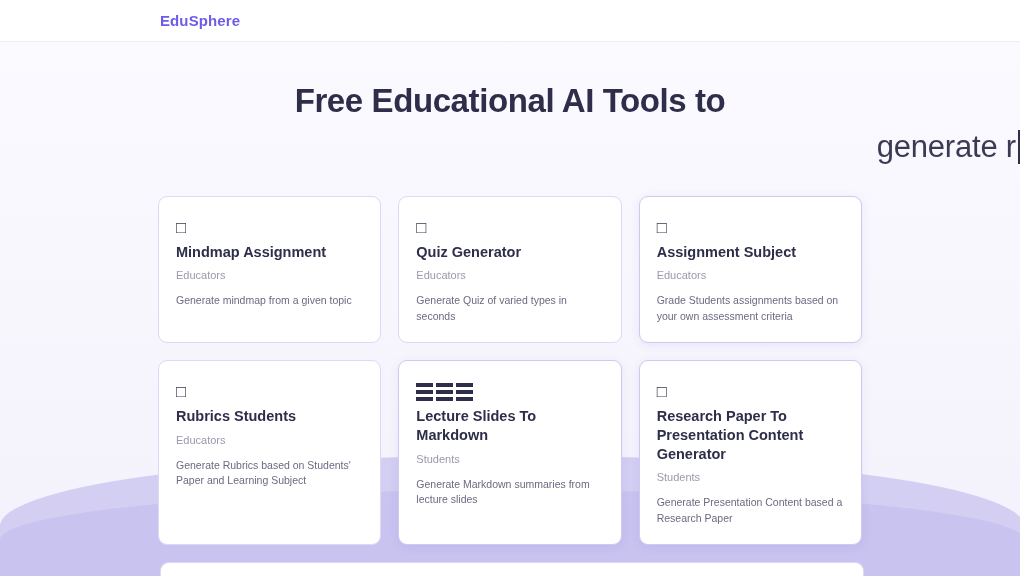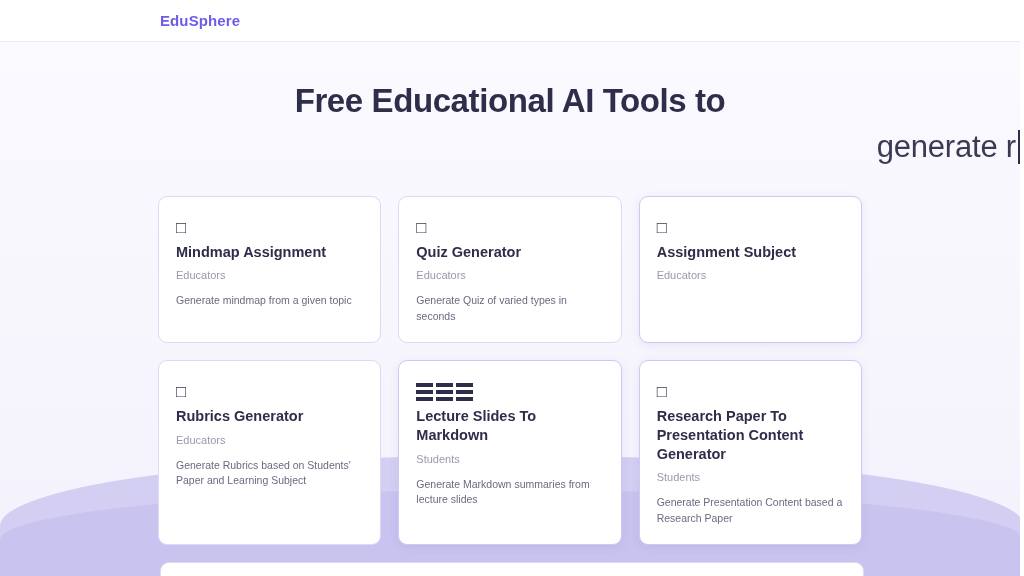--- a/index.html
+++ b/index.html
@@ -216,6 +216,7 @@
       </div>
       <div class="card-title">Assignment Subject</div>
       <div class="card-audience">Educators</div>
+      <div class="card-desc">Grade Students assignments based on your own assessment criteria</div>
     </div>
 
     <div class="card tall">

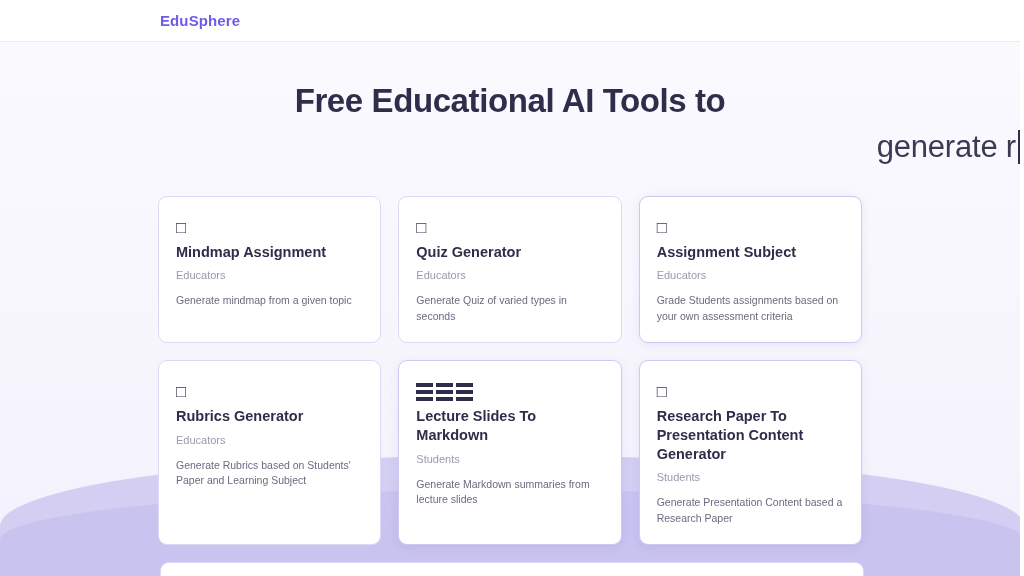--- a/index.html
+++ b/index.html
@@ -223,7 +223,7 @@
       <div class="card-icon">
         <span>□</span>
       </div>
-      <div class="card-title">Rubrics Generator</div>
+      <div class="card-title">Rubrics Students</div>
       <div class="card-audience">Educators</div>
       <div class="card-desc">Generate Rubrics based on Students' Paper and Learning Subject</div>
     </div>

